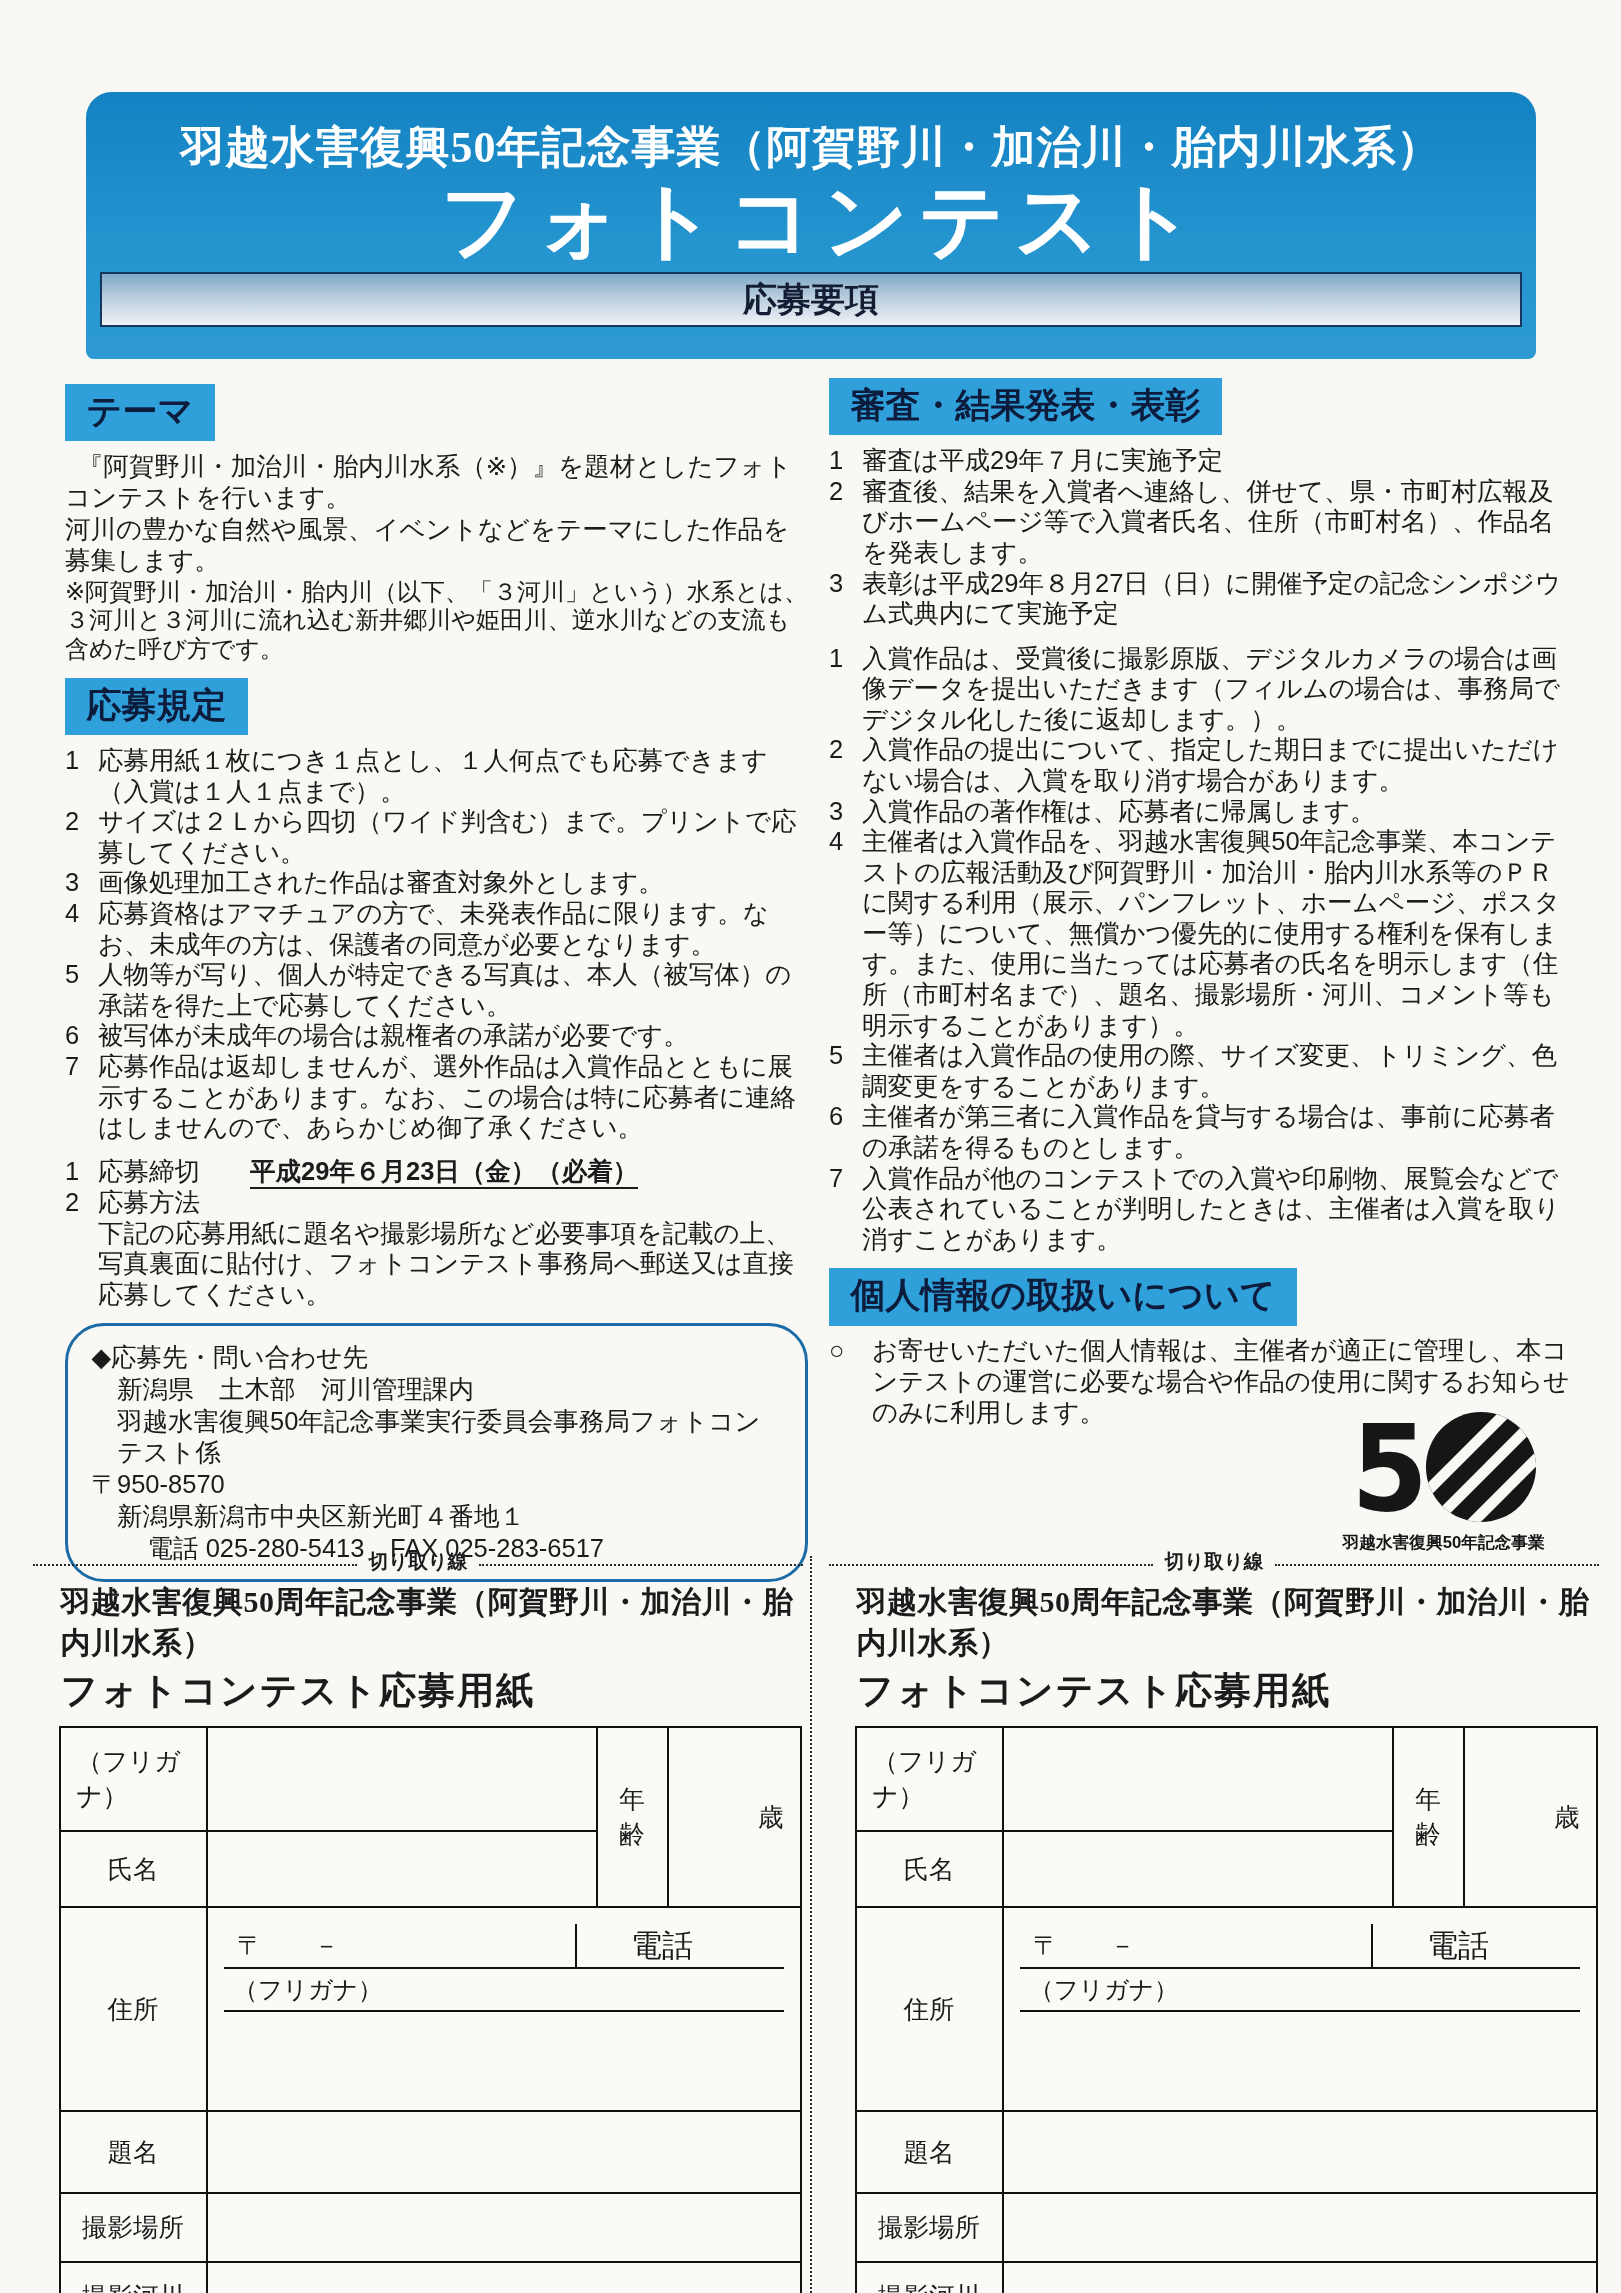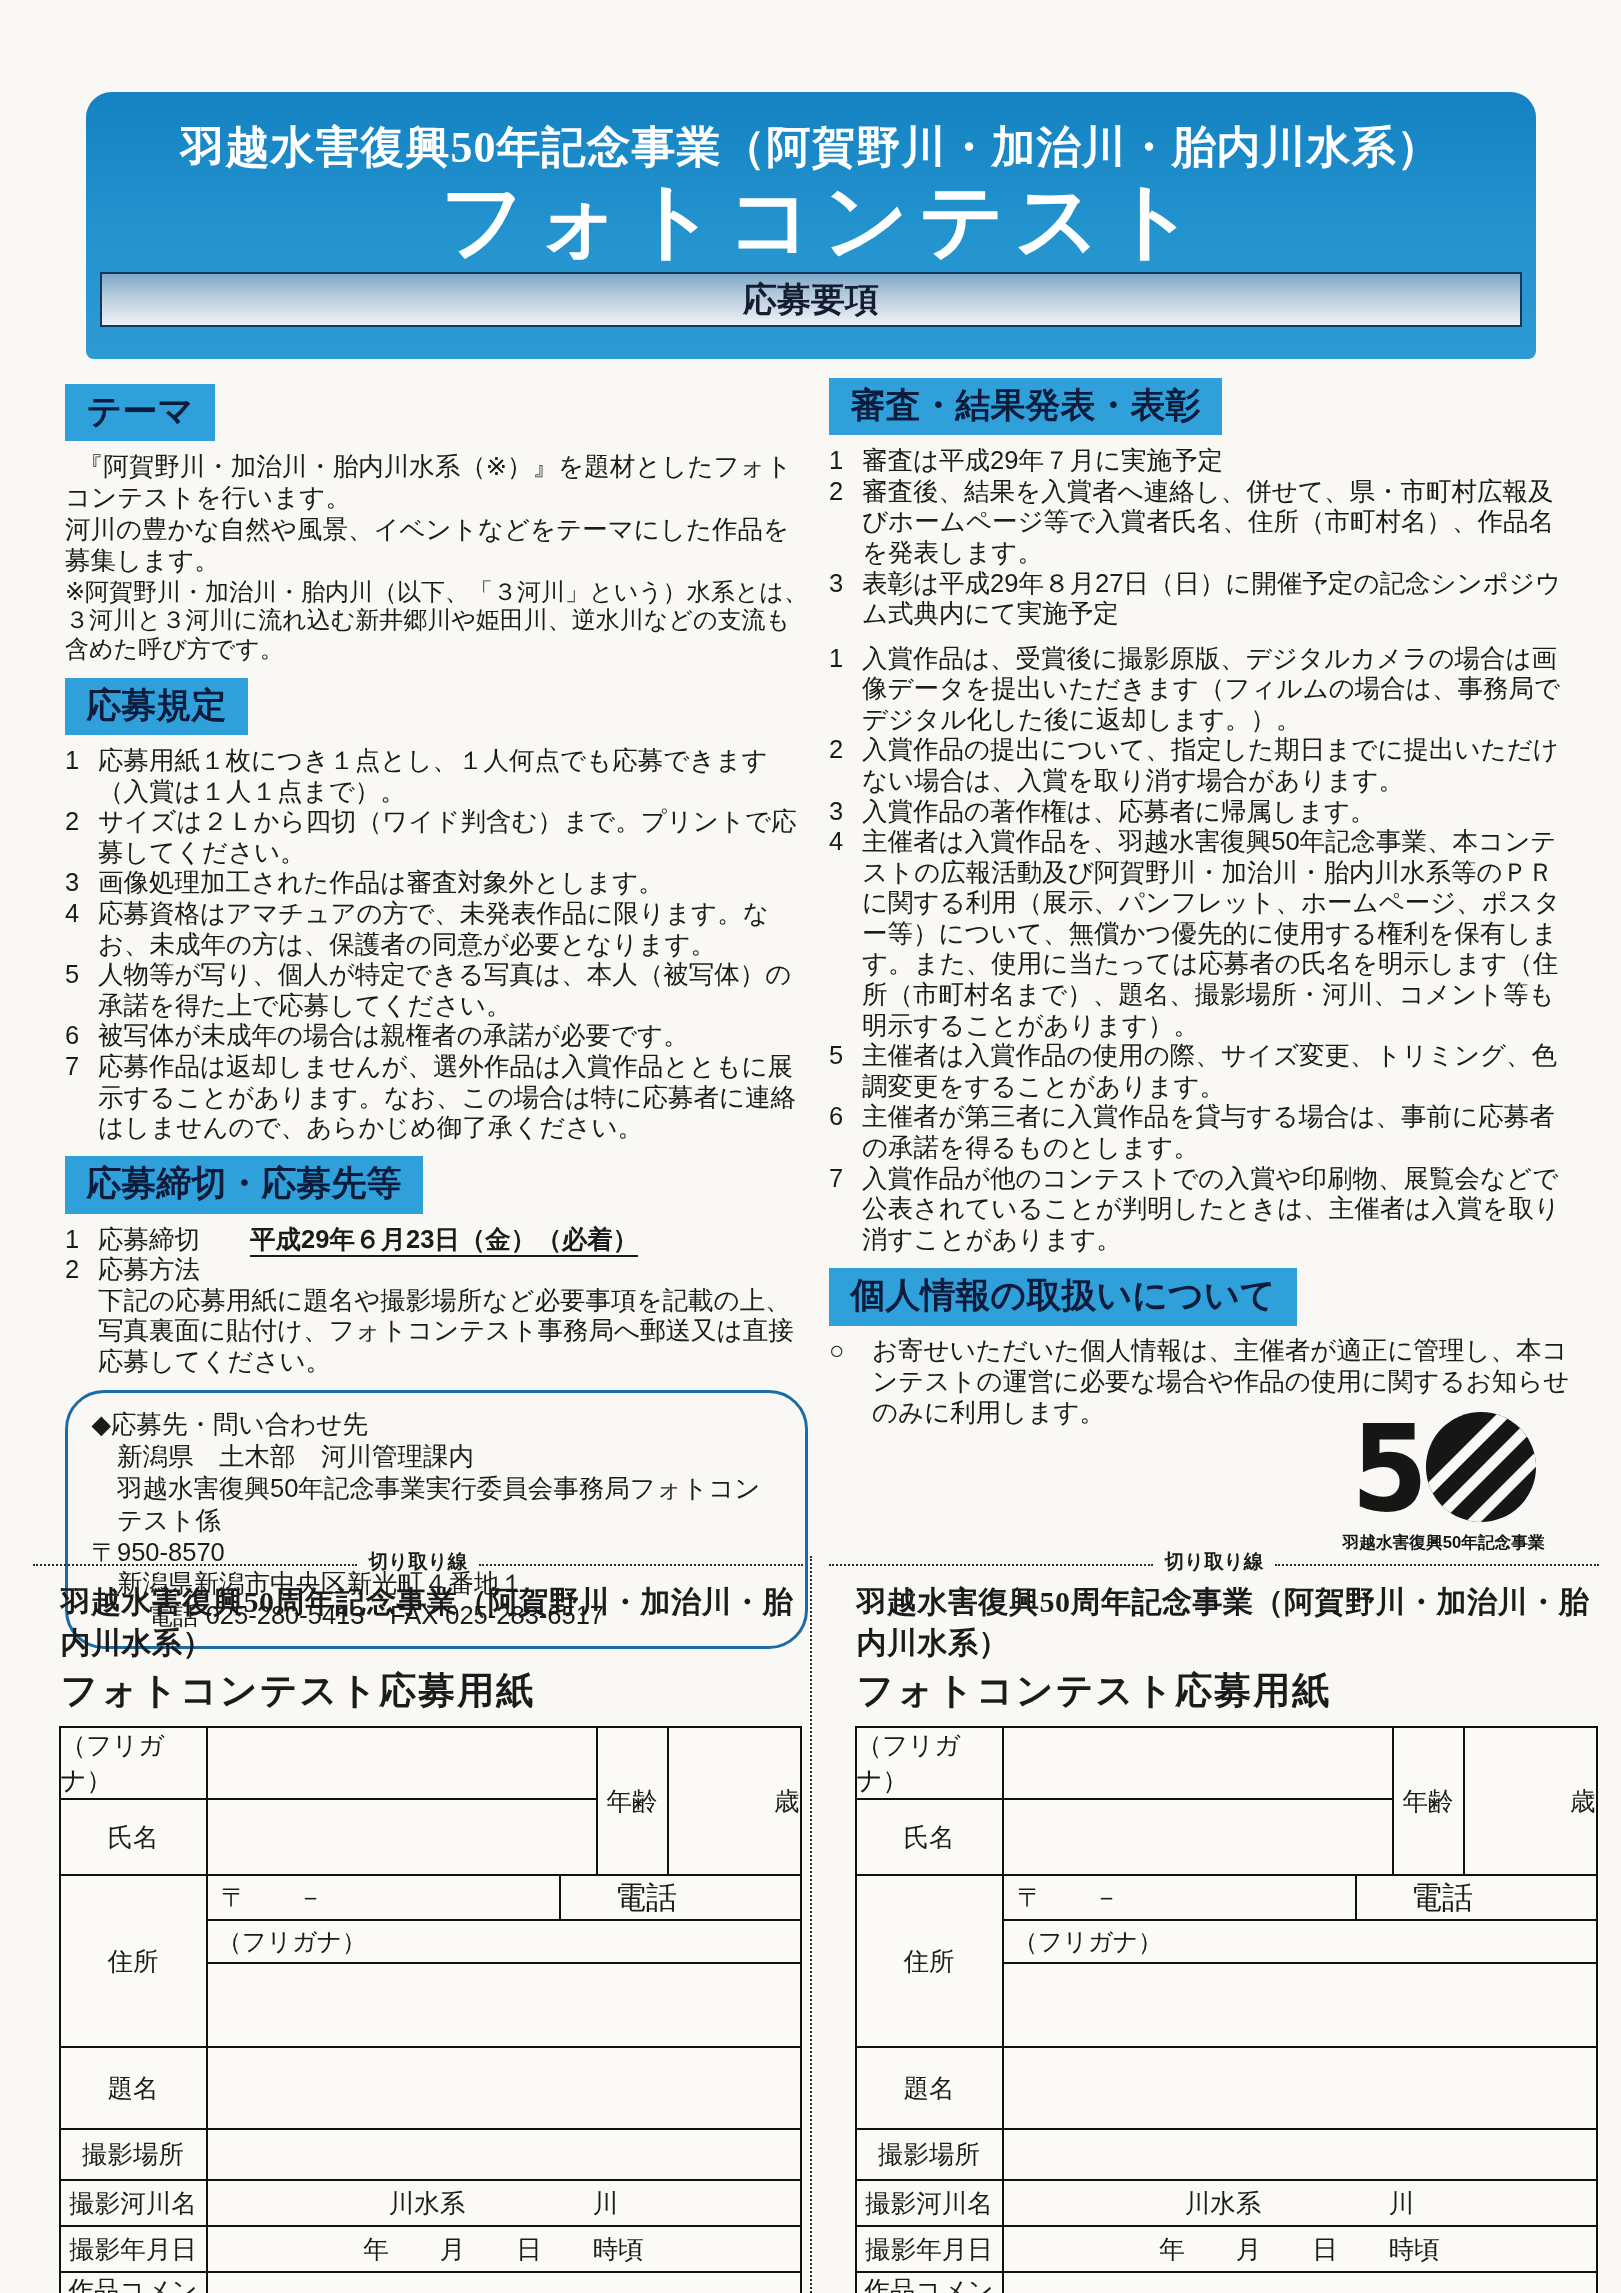--- a/index.html
+++ b/index.html
@@ -183,7 +183,6 @@
     </div>
 
     <div class="sect">
-      <div class="chip">応募締切・応募先等</div>
       <div class="body-text">
         <div class="nitem">
           <span class="nnum">1</span>

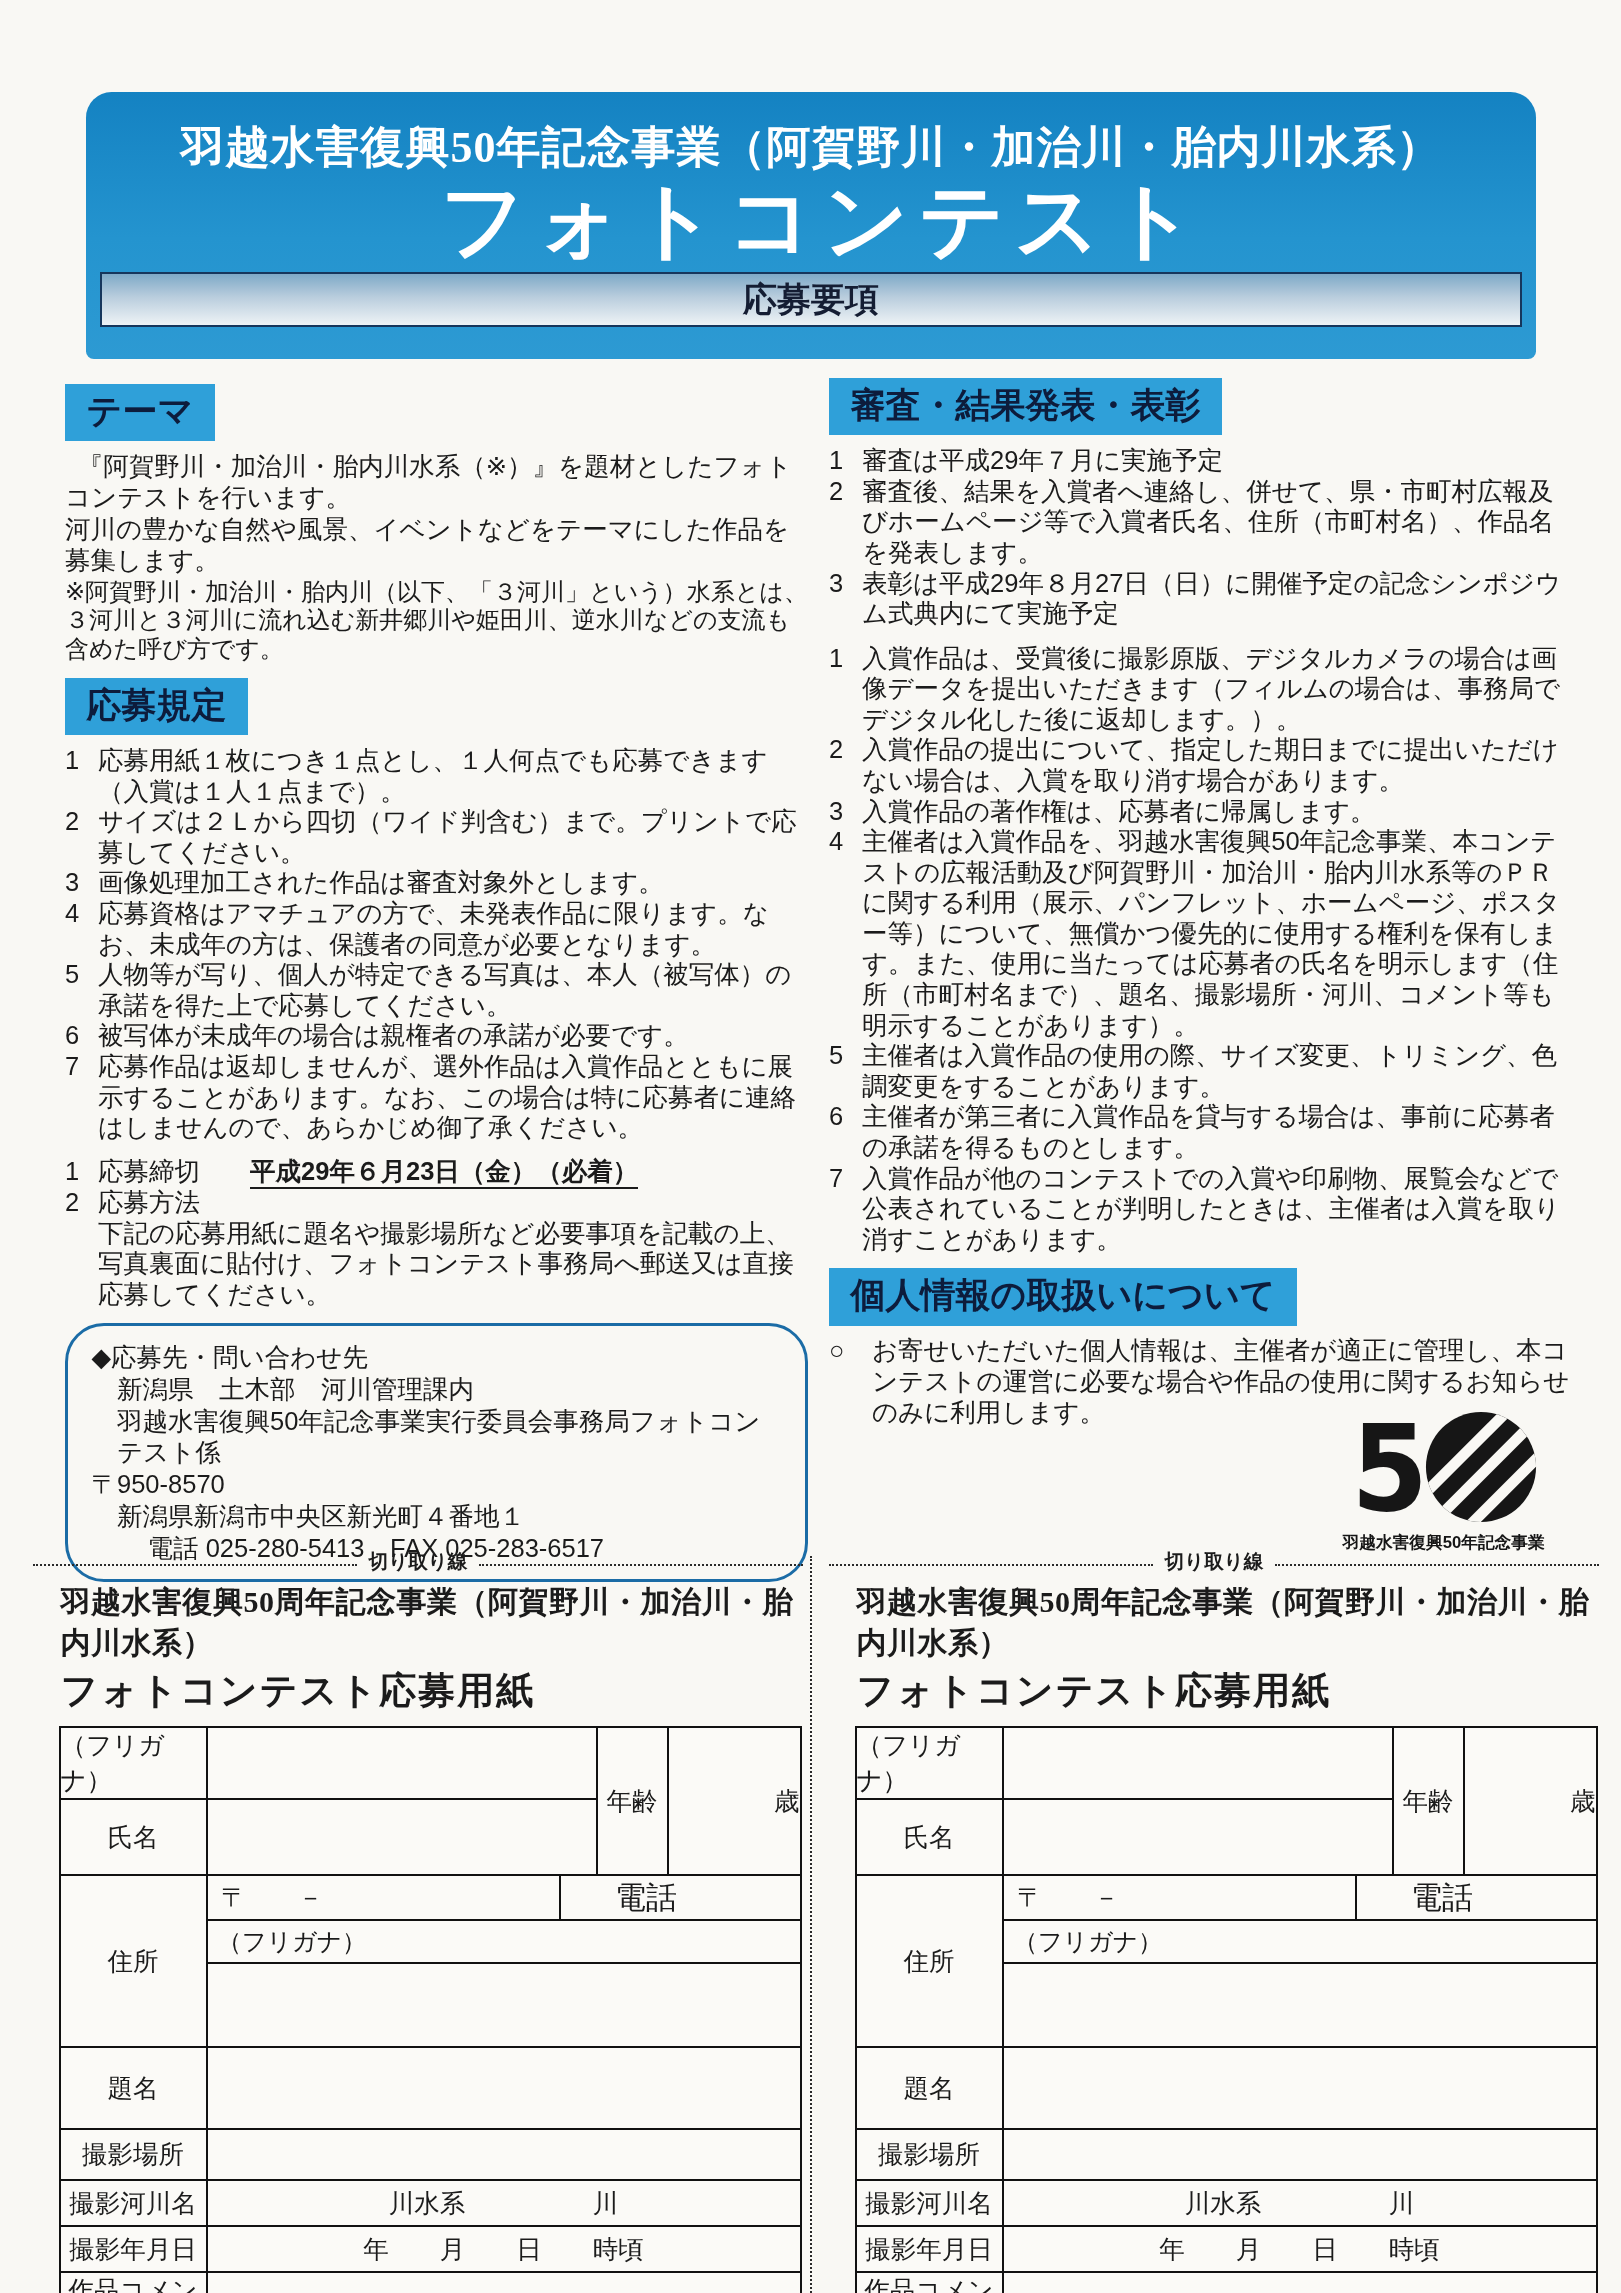--- a/index.html
+++ b/index.html
@@ -105,7 +105,7 @@
     background:#fbfaf7;
   }
   table.app-table td{
-    border:2px solid #111; padding:0; vertical-align:middle;
+    border:2px solid #111; padding:16px; vertical-align:middle;
     font-family:"Liberation Serif","DejaVu Serif",serif; font-size:25.5px; color:#1b1b1b;
   }
   td.lab{text-align:center;}

